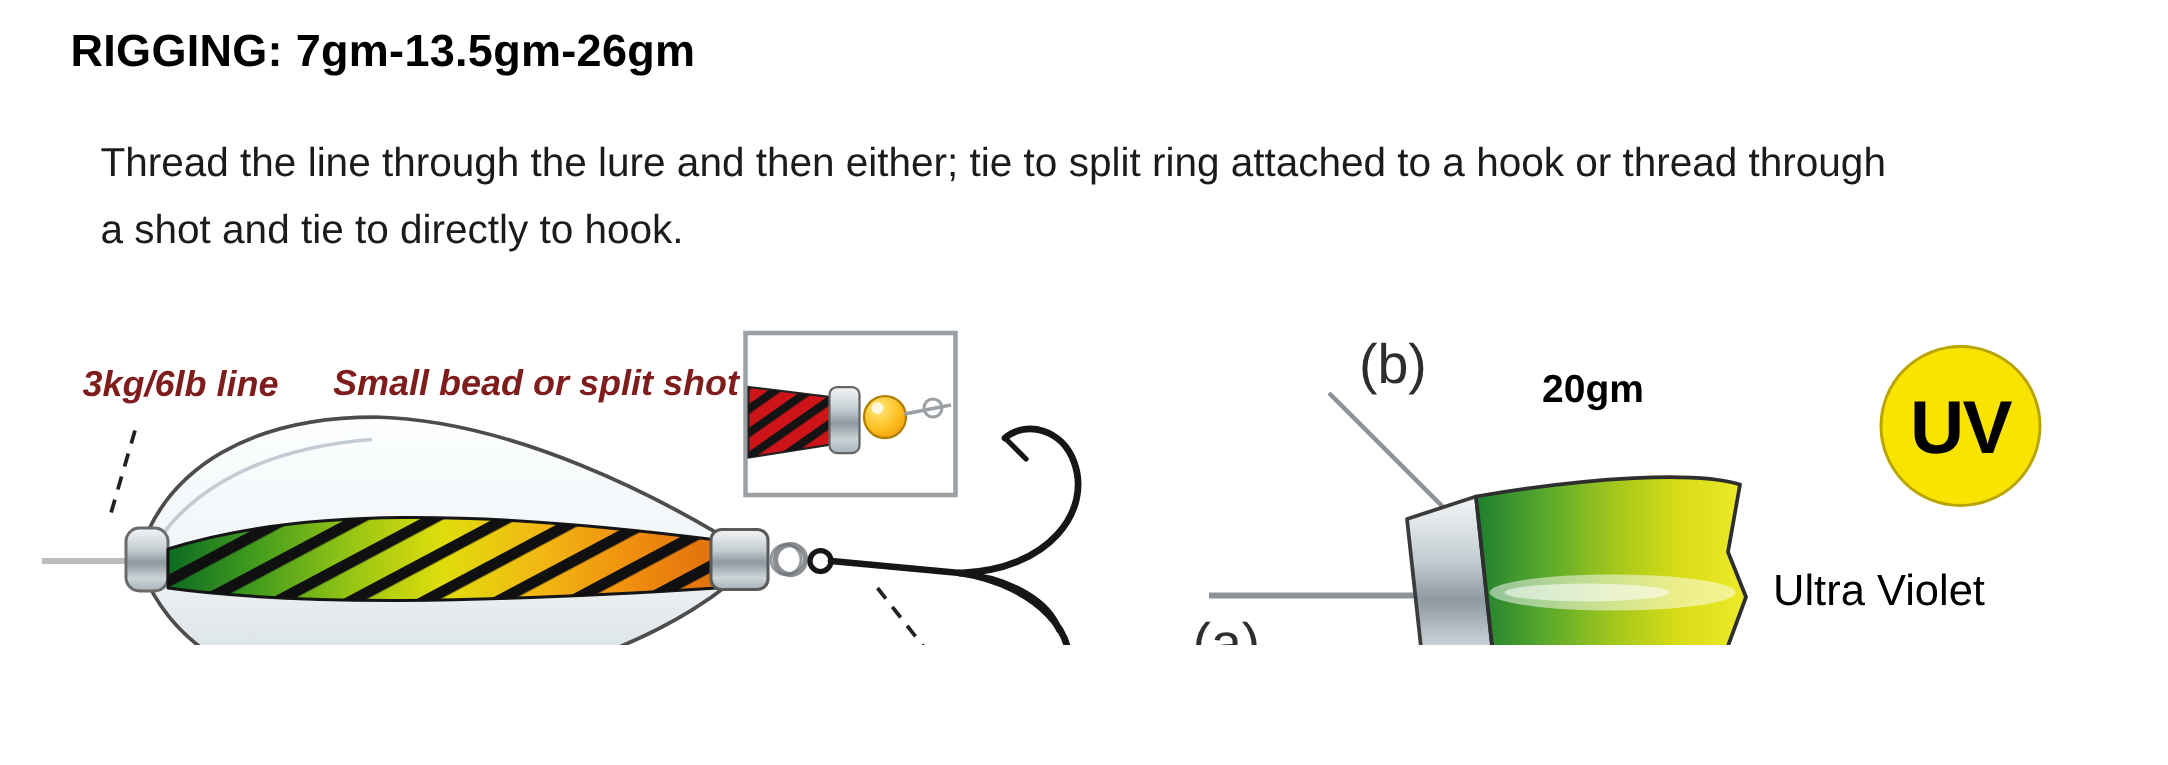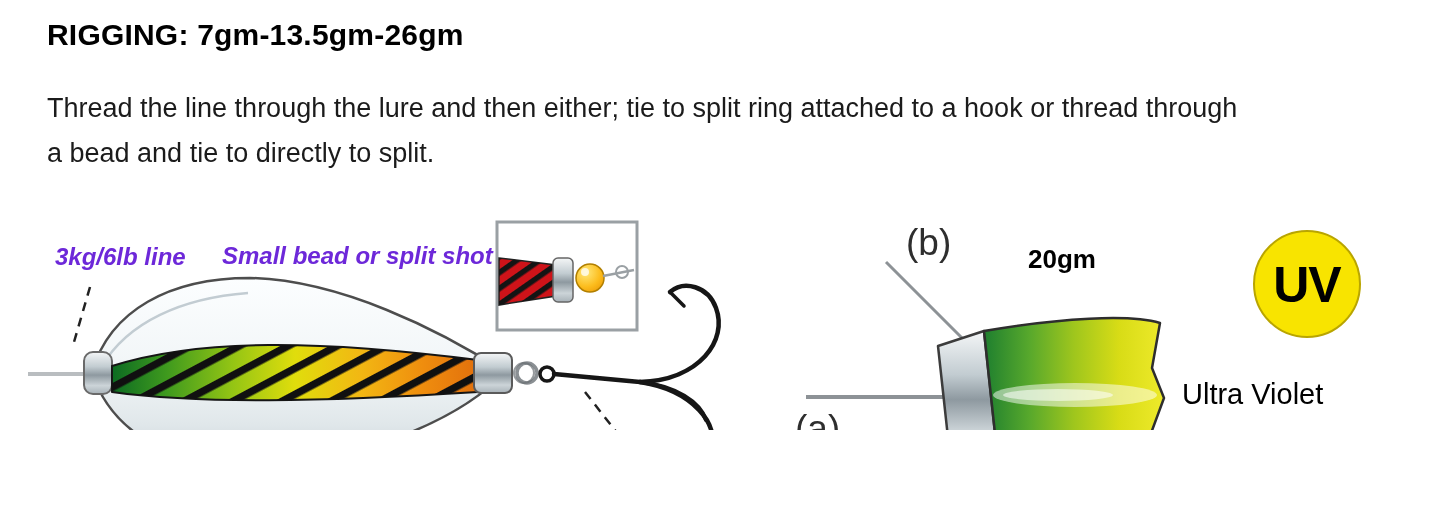--- a/index.html
+++ b/index.html
@@ -15,7 +15,7 @@
     position:absolute; left:47px; top:86px; margin:0; width:1360px;
     font-size:27px; line-height:45px; color:#1b1b1b;
   }
-  .desc span { display:block; }
+  .desc span { display:block;margin-left:20px; }
   .diagram { position:absolute; left:0; top:210px; width:1445px; height:300px; }
   .lbl { position:absolute; white-space:nowrap; color:#1b1b1b; }
   .lbl.italic { font-style:italic; font-weight:600; font-size:24px; color:#6d28d9; }

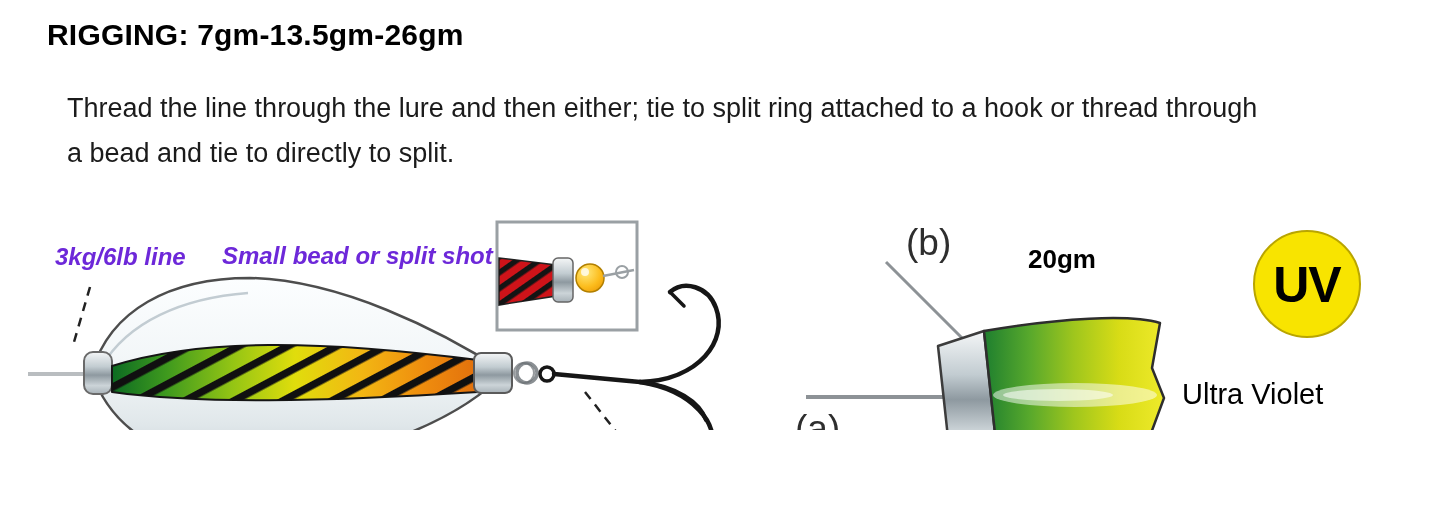--- a/index.html
+++ b/index.html
@@ -34,7 +34,7 @@
 
   <p class="desc">
     <span>Thread the line through the lure and then either; tie to split ring attached to a hook or thread through</span>
-    <span>a bead and tie to directly to split.</span>
+    <span>a shot and tie to directly to hook.</span>
   </p>
 
   <svg class="diagram" viewBox="0 210 1445 300" width="1445" height="300" xmlns="http://www.w3.org/2000/svg">

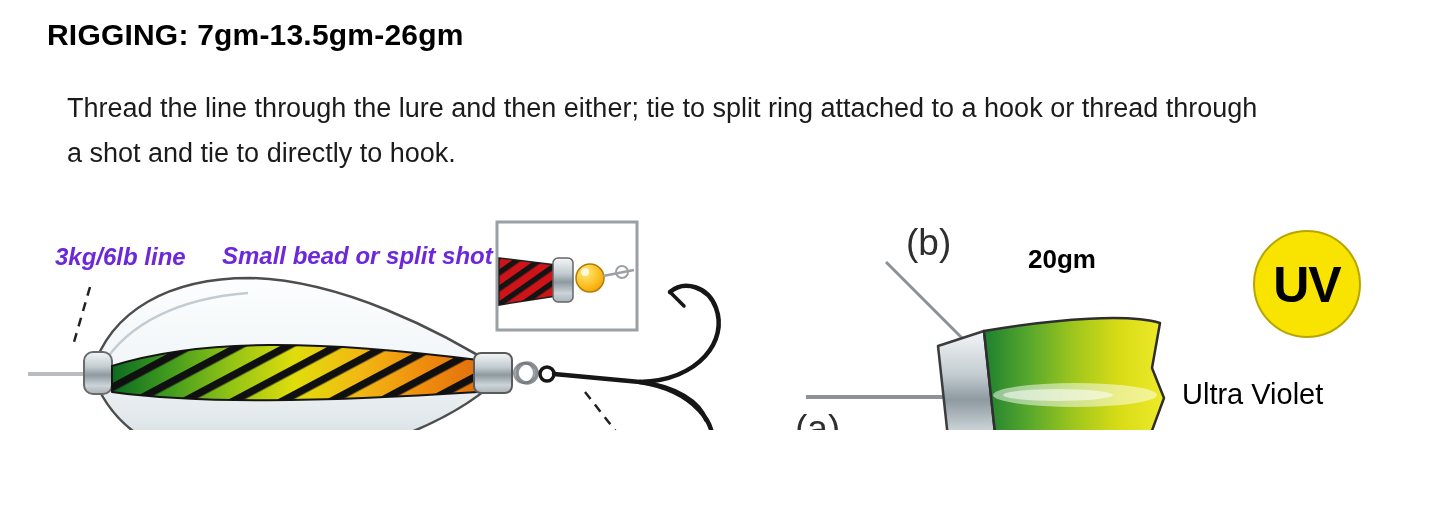--- a/index.html
+++ b/index.html
@@ -18,7 +18,7 @@
   .desc span { display:block;margin-left:20px; }
   .diagram { position:absolute; left:0; top:210px; width:1445px; height:300px; }
   .lbl { position:absolute; white-space:nowrap; color:#1b1b1b; }
-  .lbl.italic { font-style:italic; font-weight:600; font-size:24px; color:#6d28d9; }
+  .lbl.italic { font-style:italic; font-weight:600; font-size:24px; color:#7f1d1d; }
   .lbl.big { font-size:37px; color:#2e2e2e; }
   .lbl.weight { font-size:26px; font-weight:700; color:#000; }
   .lbl.caption { width:250px; font-size:29px; color:#000; }

